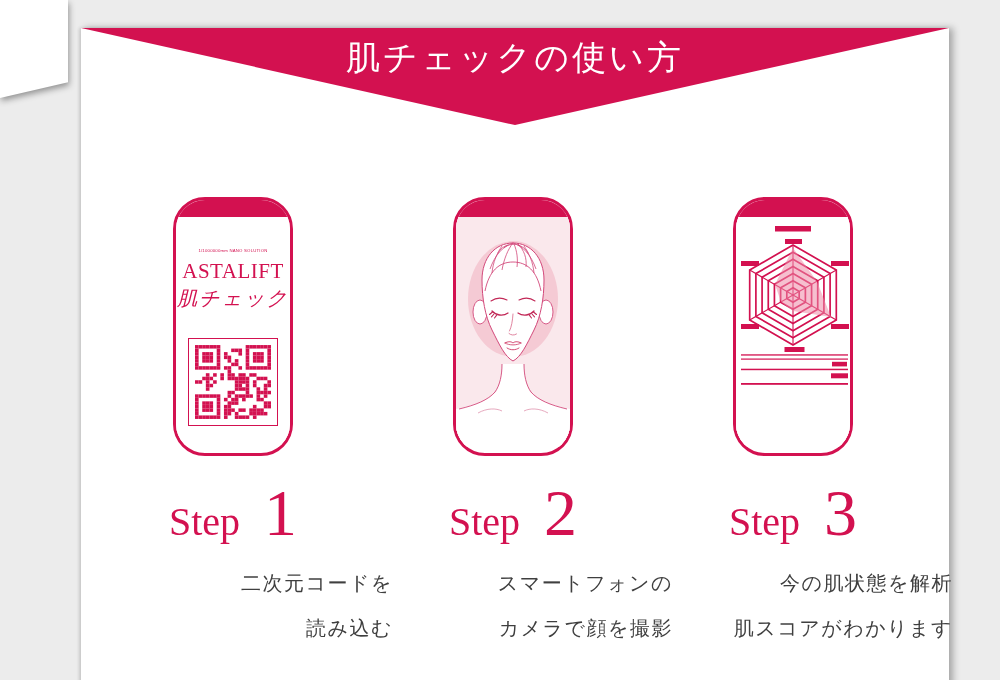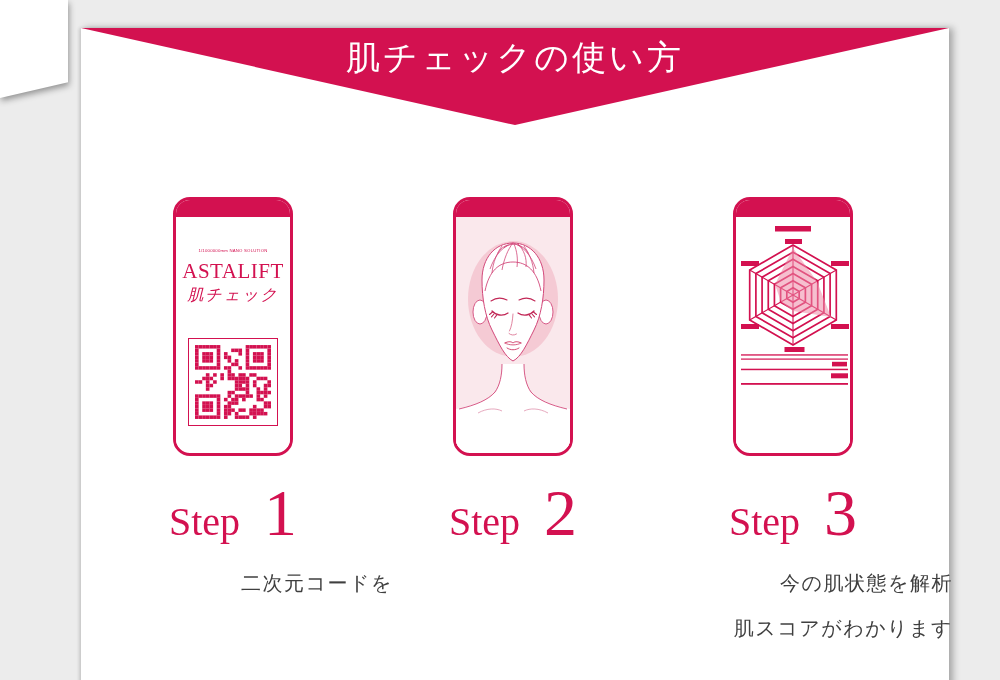--- a/index.html
+++ b/index.html
@@ -29,7 +29,7 @@
   
   .phone{position:absolute;top:169px;left:80px;width:120px;height:259px;
     box-sizing:border-box;background:#fff;border:3px solid var(--accent,#d31150);
-    border-radius:17px;overflow:hidden;}
+    border-radius:32px;overflow:hidden;}
   .bezel{position:absolute;top:0;left:0;right:0;height:17px;
     background:var(--accent,#d31150);border-radius:12px 12px 0 0;}
   .screen{position:absolute;top:17px;left:0;width:114px;height:230px;overflow:hidden;background:#fff;}

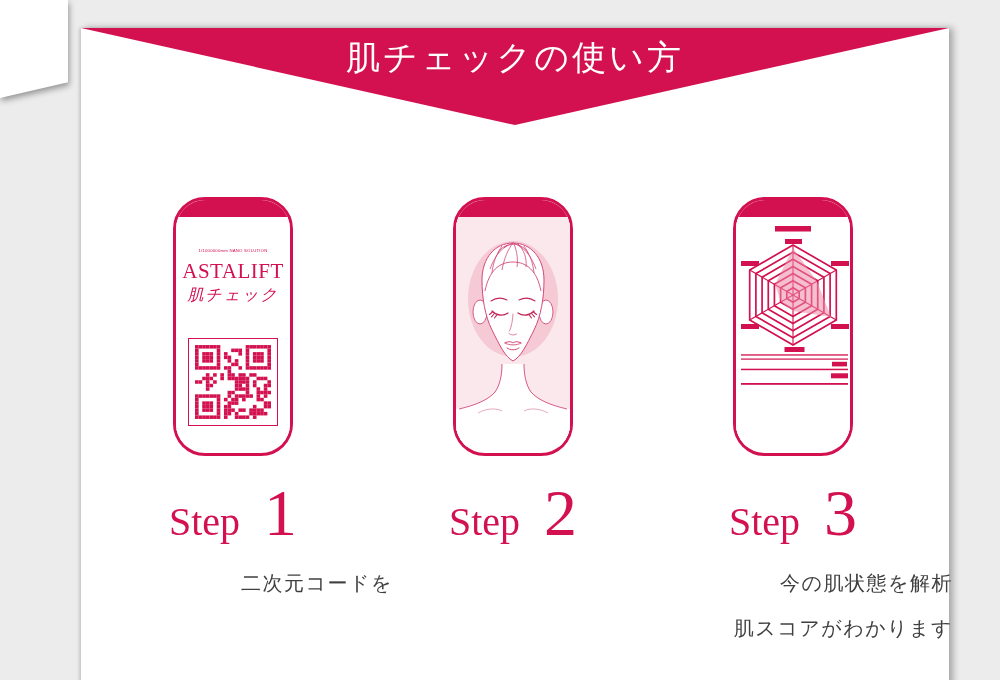--- a/index.html
+++ b/index.html
@@ -43,7 +43,7 @@
     letter-spacing:.5px;color:var(--accent,#d31150);}
   .product{position:absolute;top:68px;left:0;width:100%;text-align:center;
     font-family:Liberation Serif, serif;font-style:italic;
-    font-size:16px;letter-spacing:2px;color:var(--accent,#d31150);}
+    font-size:20px;letter-spacing:2px;color:var(--accent,#d31150);}
   .qrbox{position:absolute;top:121px;left:12px;width:90px;height:88px;
     box-sizing:border-box;border:1px solid var(--accent,#d31150);
     display:flex;align-items:center;justify-content:center;}

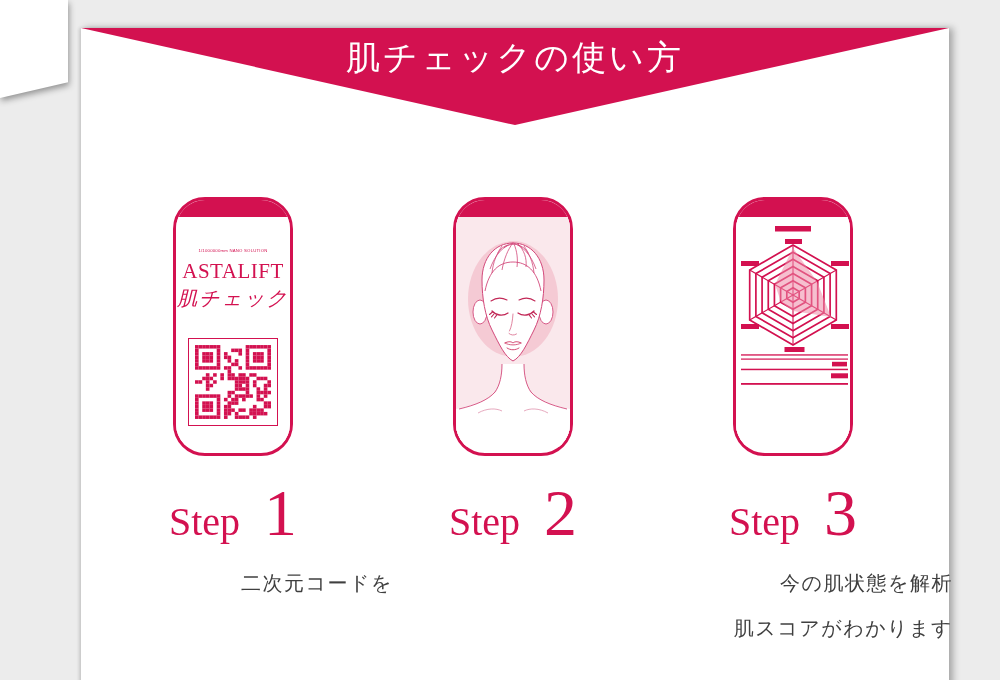--- a/index.html
+++ b/index.html
@@ -370,6 +370,10 @@
         <span class="step-word">Step</span>
           <span class="step-num">2</span>
       </div>
+      <div class="desc">
+        <div>スマートフォンの</div>
+        <div>カメラで顔を撮影</div>
+      </div>
     </div>
 
     <div class="col col3">

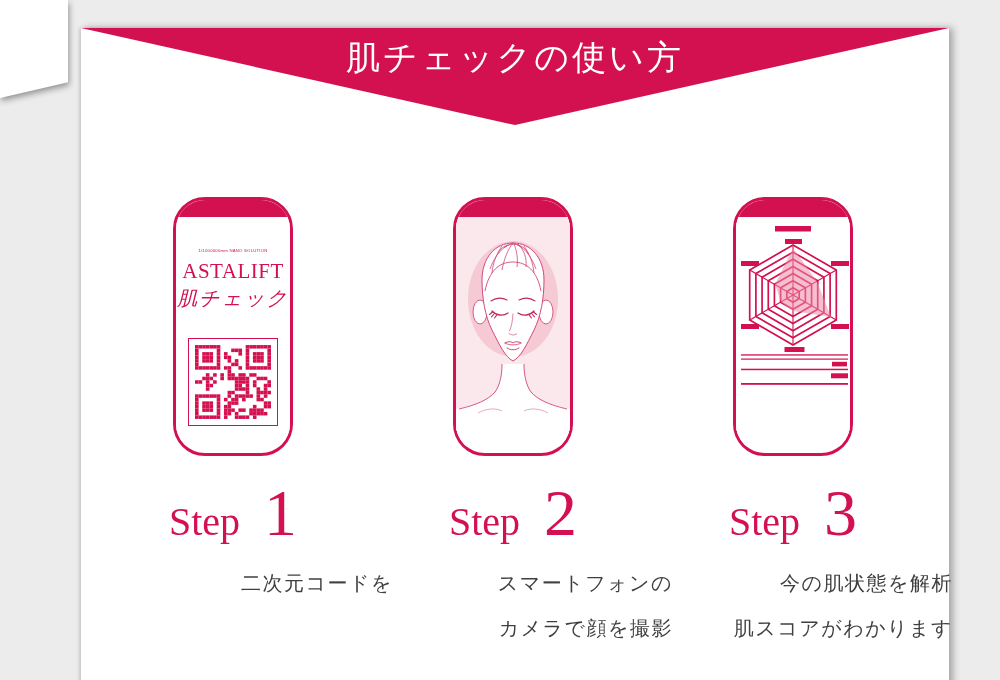--- a/index.html
+++ b/index.html
@@ -305,6 +305,7 @@
       </div>
       <div class="desc">
         <div>二次元コードを</div>
+        <div>読み込む</div>
       </div>
     </div>
 

